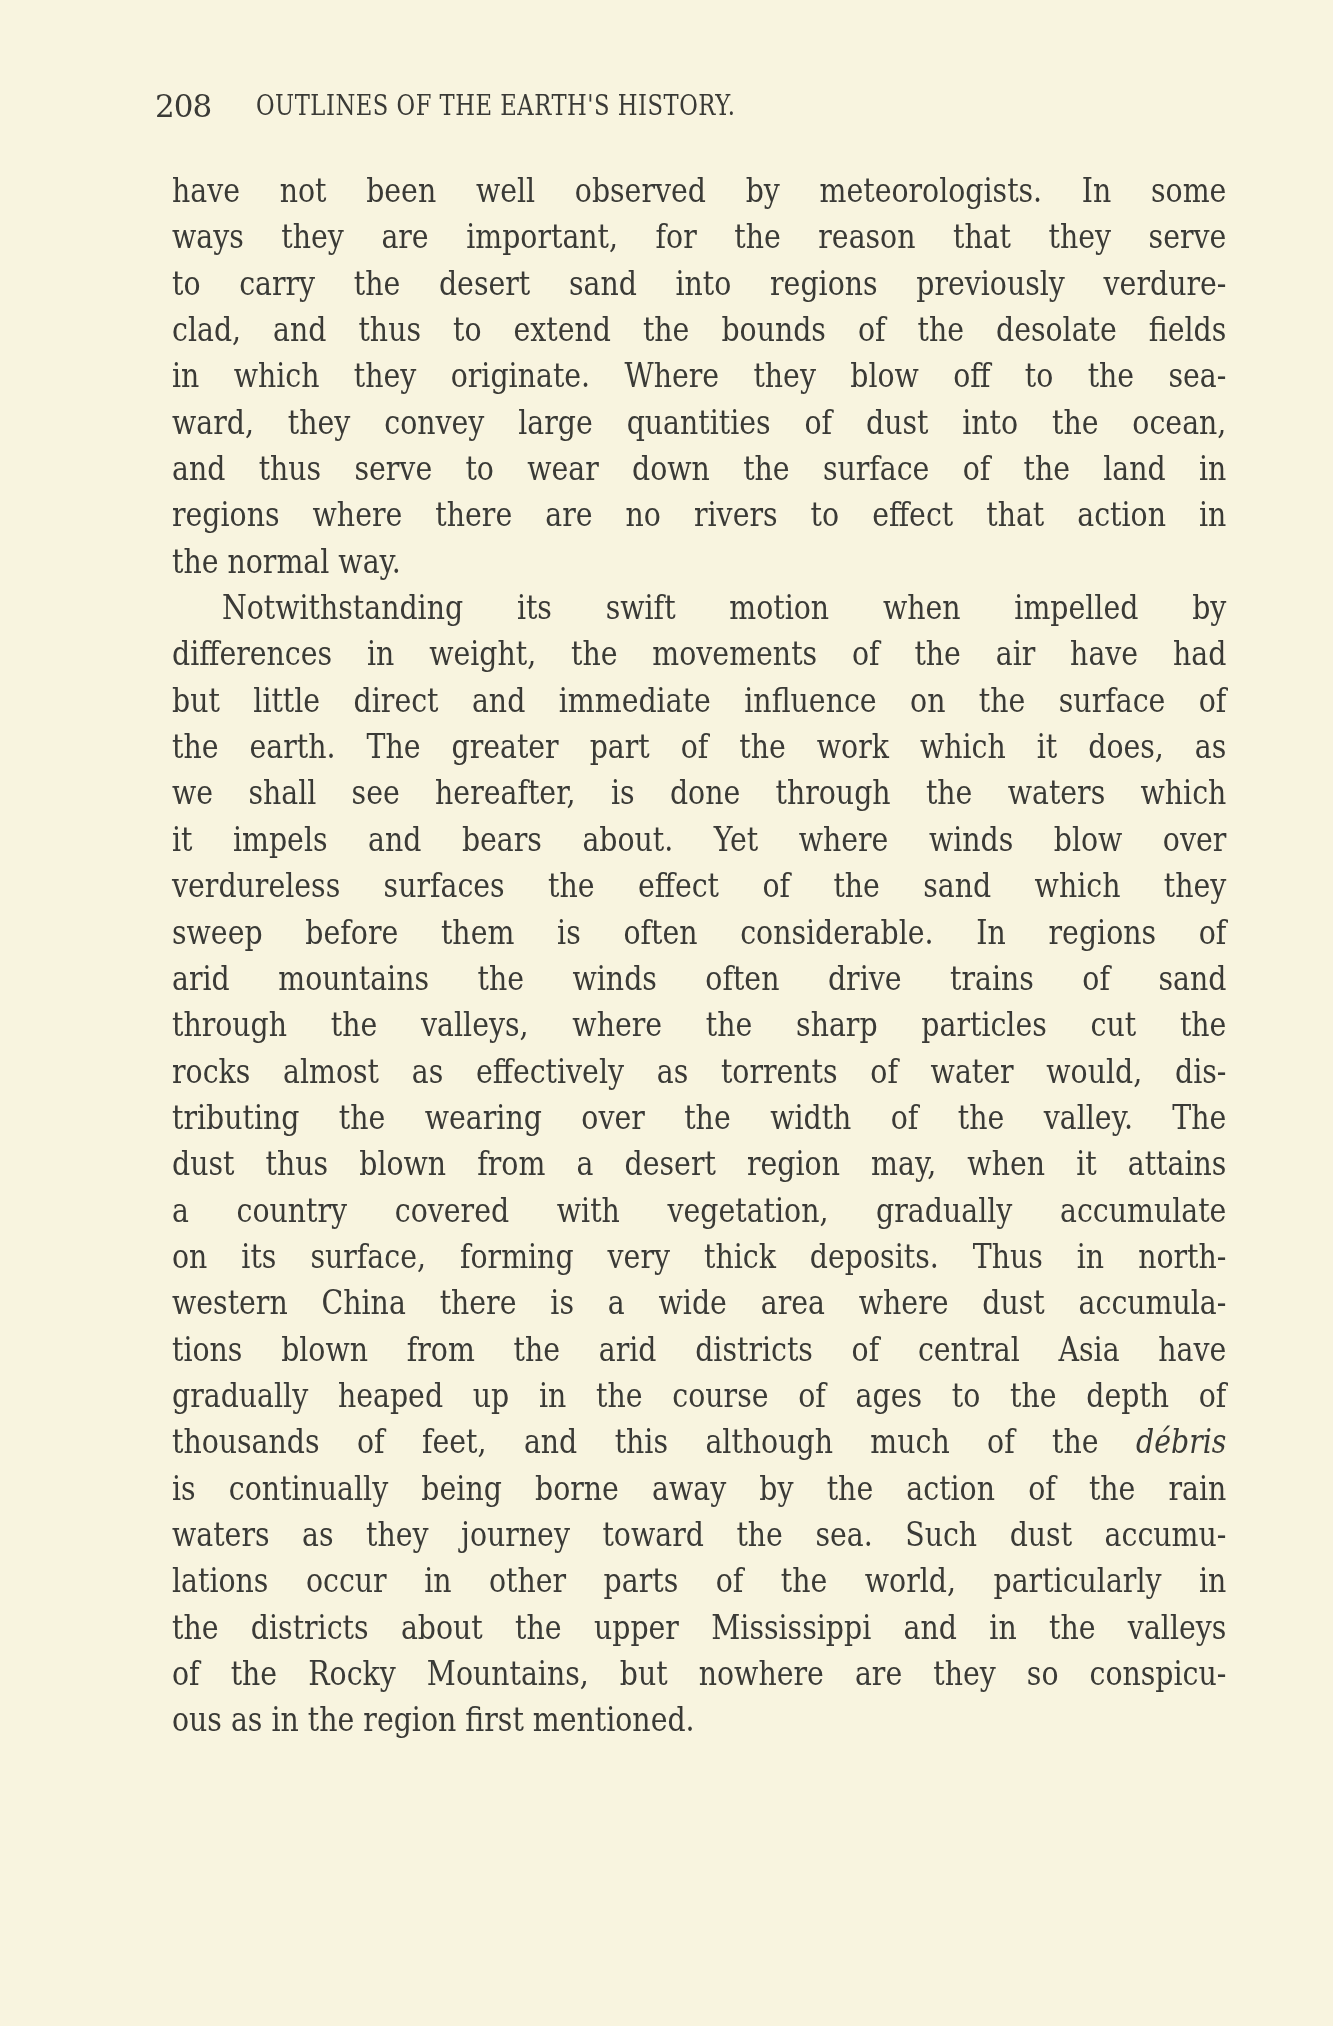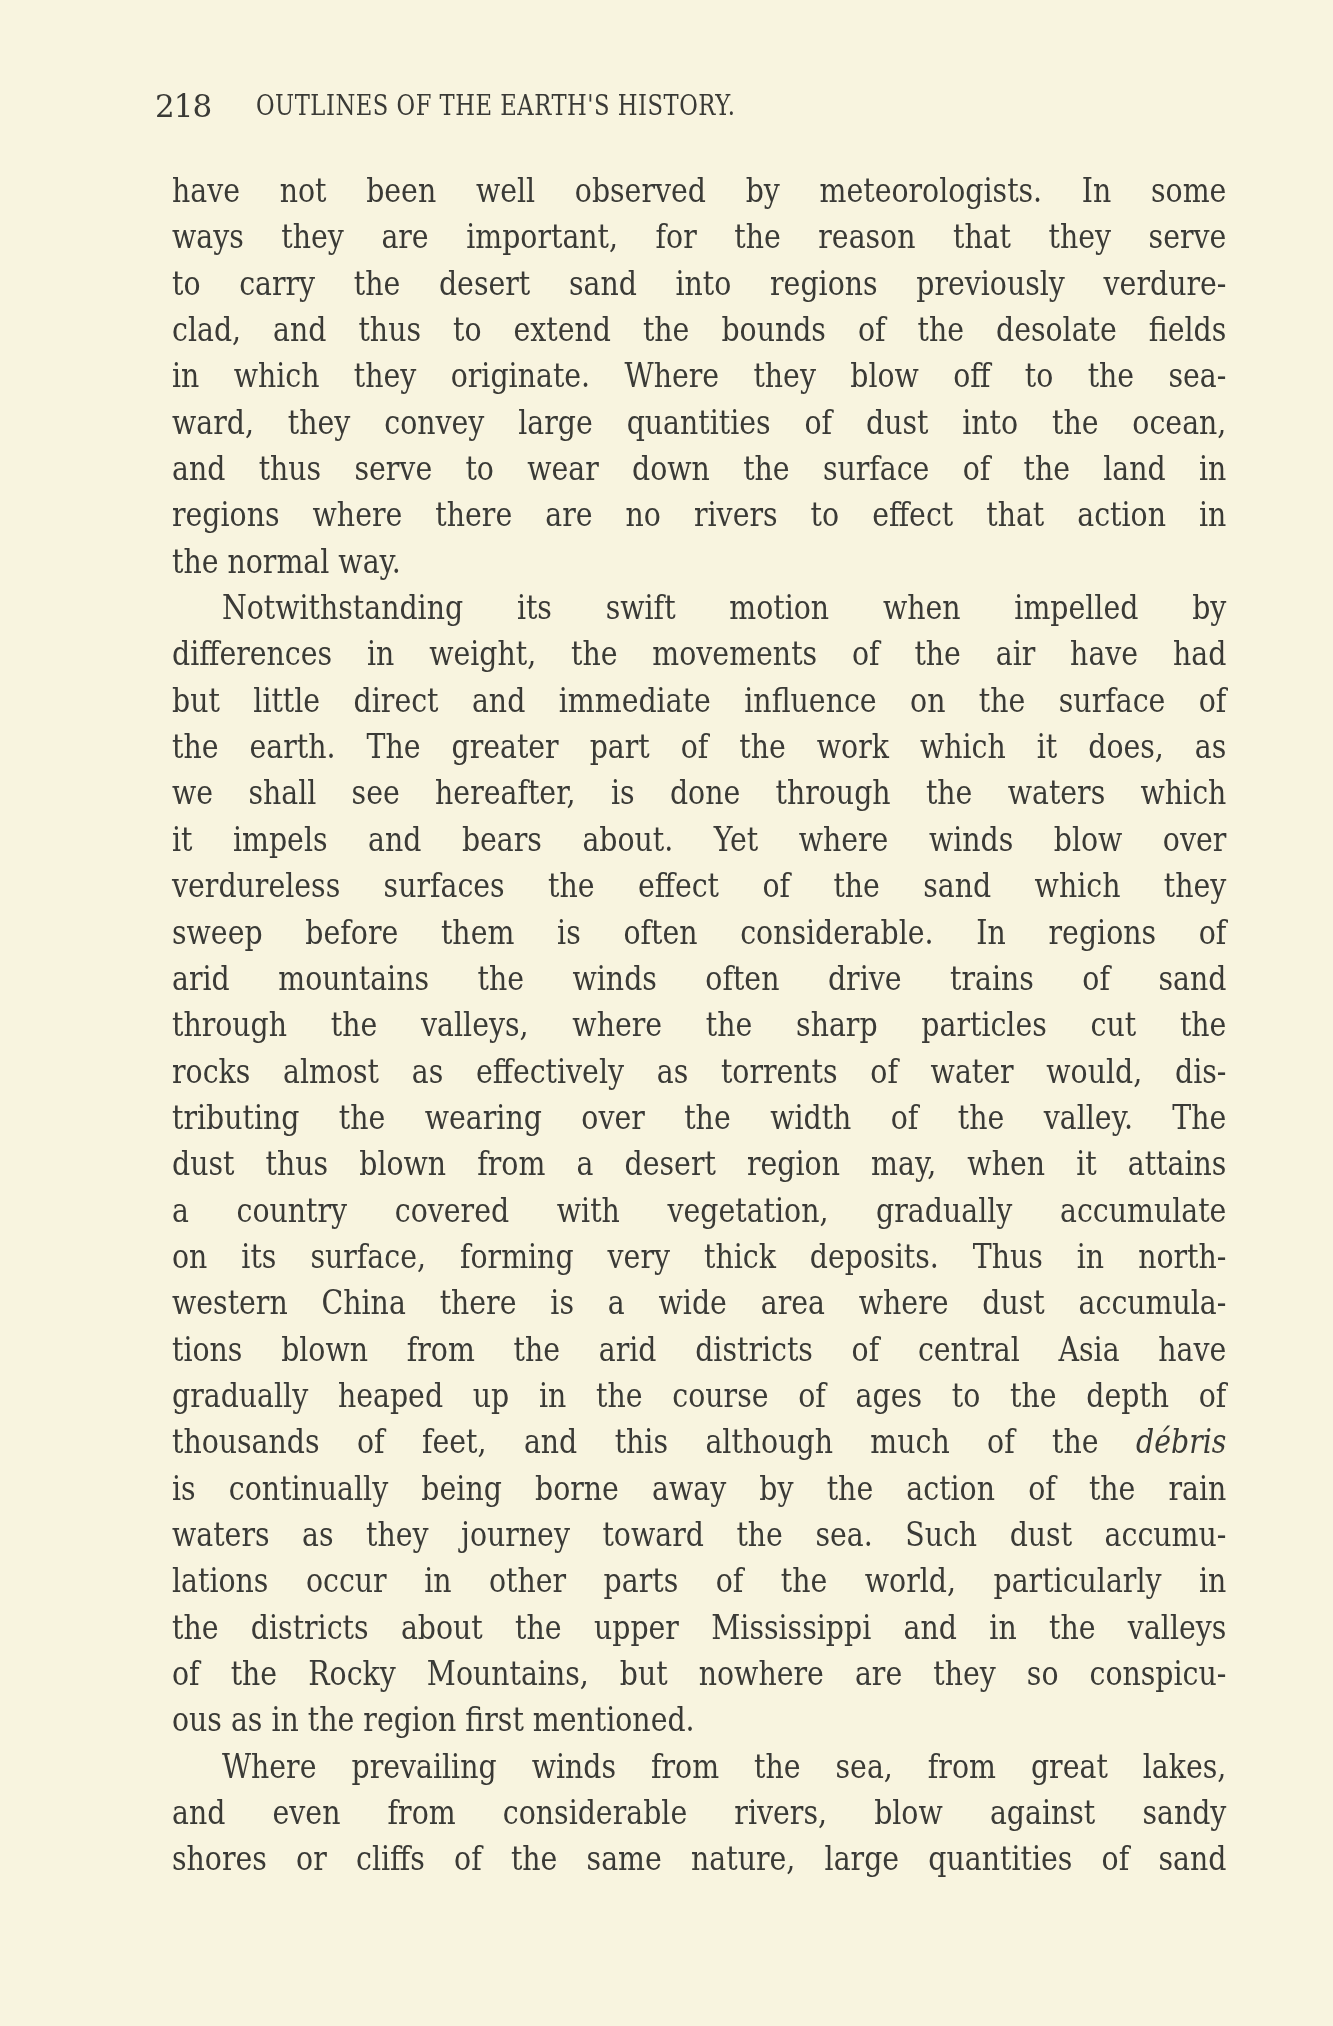--- a/index.html
+++ b/index.html
@@ -47,7 +47,7 @@
 
 <div class="page">
   <div class="running-head">
-    <span class="page-number">218</span>
+    <span class="page-number">208</span>
     <span class="head-title">OUTLINES OF THE EARTH'S HISTORY.</span>
   </div>
 

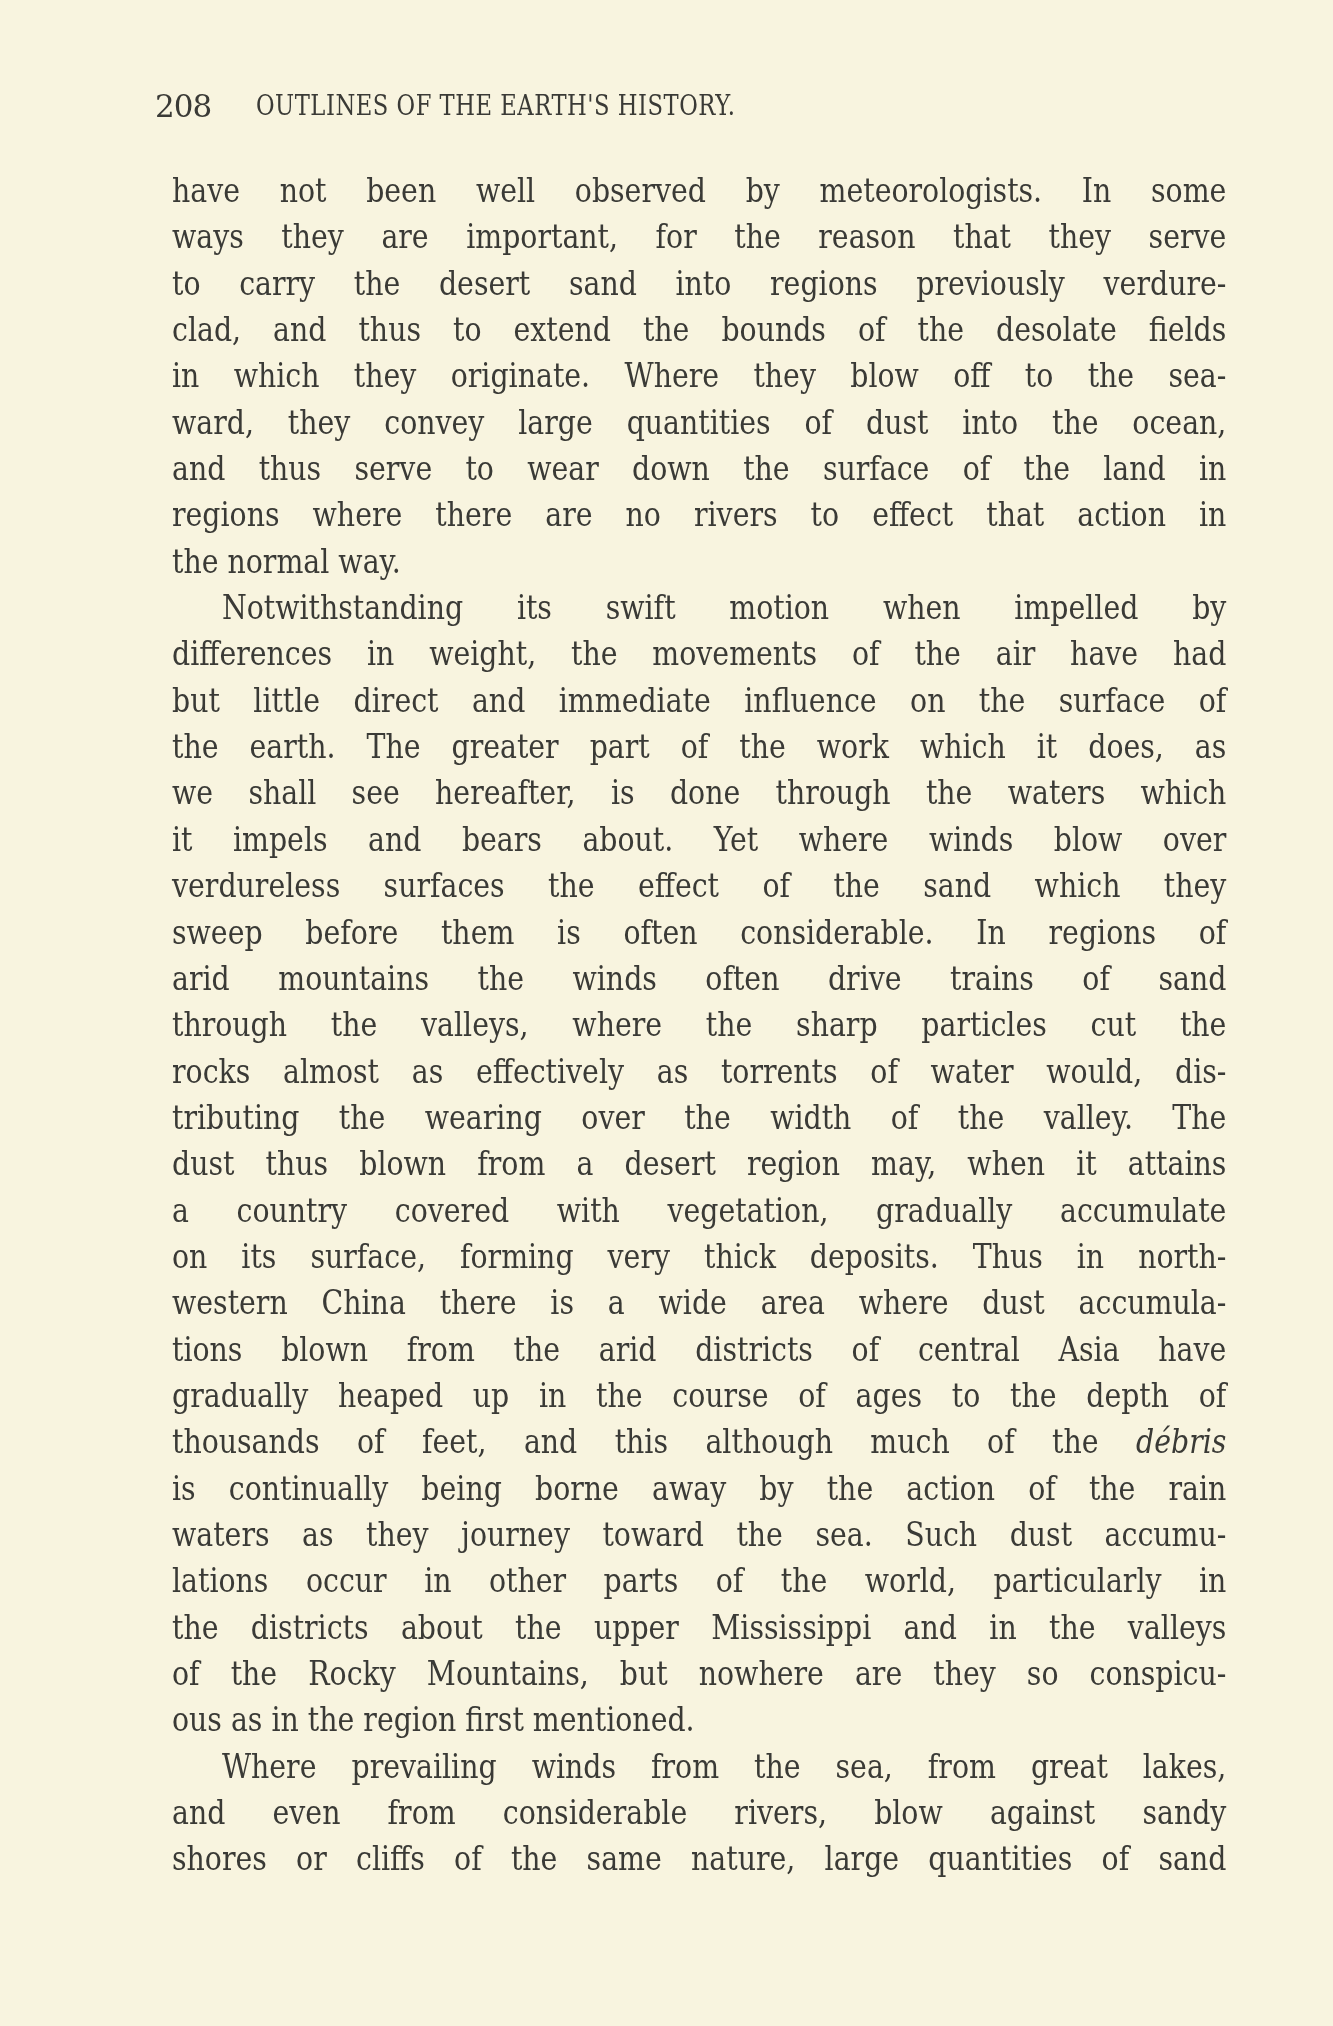--- a/index.html
+++ b/index.html
@@ -93,11 +93,6 @@
       <div class="line last">ous as in the region first mentioned.</div>
     </div>
 
-    <div>
-      <div class="line indent">Where prevailing winds from the sea, from great lakes,</div>
-      <div class="line">and even from considerable rivers, blow against sandy</div>
-      <div class="line">shores or cliffs of the same nature, large quantities of sand</div>
-    </div>
   </div>
 </div>
 

